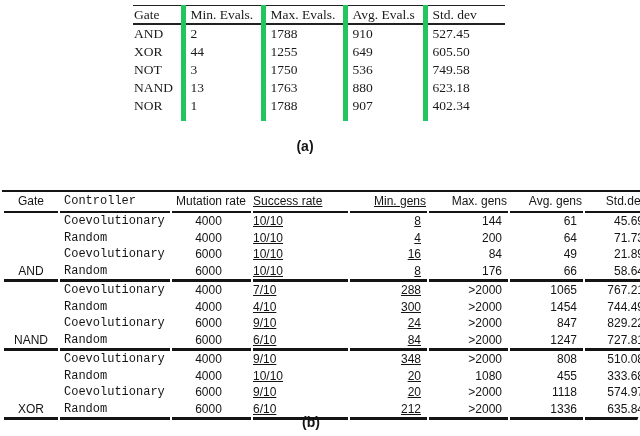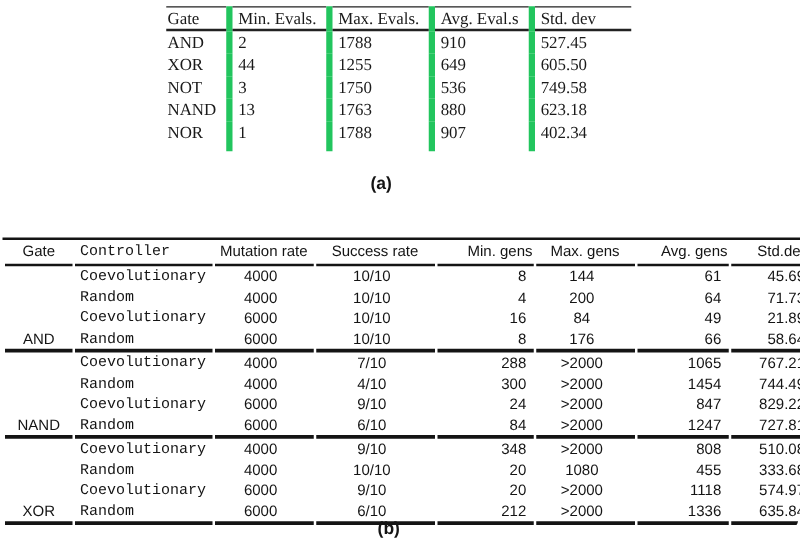--- a/index.html
+++ b/index.html
@@ -39,7 +39,7 @@
   .table-b .col-gate        { width:54px;  text-align:center; }
   .table-b .col-controller  { width:106px; text-align:left;  padding-left:4px;font-family:Liberation Mono, monospace; }
   .table-b .col-mutation_rate { width:78px; text-align:center; }
-  .table-b .col-success_rate  { width:94px; text-align:center; }
+  .table-b .col-success_rate  { width:94px; text-align:left;text-decoration:underline; }
   .table-b .col-min_gens      { width:76px; text-align:right; }
   .table-b .col-max_gens      { width:78px; text-align:center; }
   .table-b .col-avg_gens      { width:72px; text-align:right; }

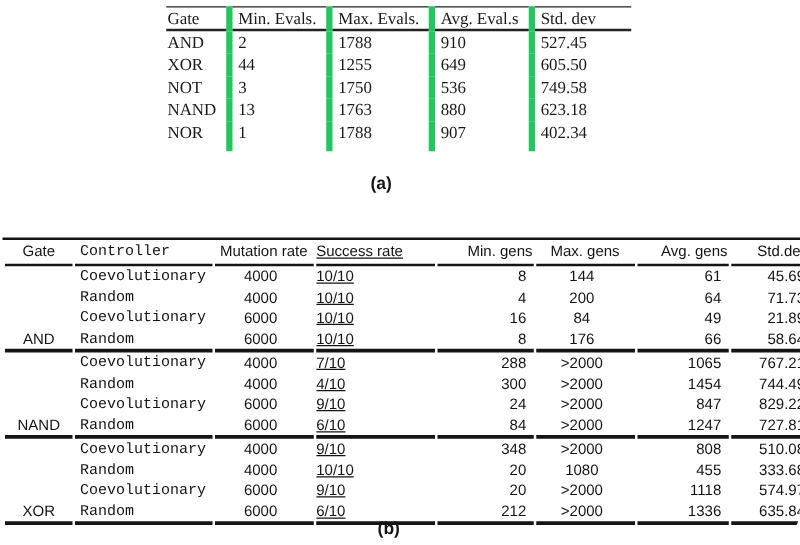--- a/index.html
+++ b/index.html
@@ -40,7 +40,7 @@
   .table-b .col-controller  { width:106px; text-align:left;  padding-left:4px;font-family:Liberation Mono, monospace; }
   .table-b .col-mutation_rate { width:78px; text-align:center; }
   .table-b .col-success_rate  { width:94px; text-align:left;text-decoration:underline; }
-  .table-b .col-min_gens      { width:76px; text-align:right; }
+  .table-b .col-min_gens      { width:76px; text-align:right;text-decoration:underline; }
   .table-b .col-max_gens      { width:78px; text-align:center; }
   .table-b .col-avg_gens      { width:72px; text-align:right; }
   .table-b .col-std_dev       { width:64px; text-align:right; }

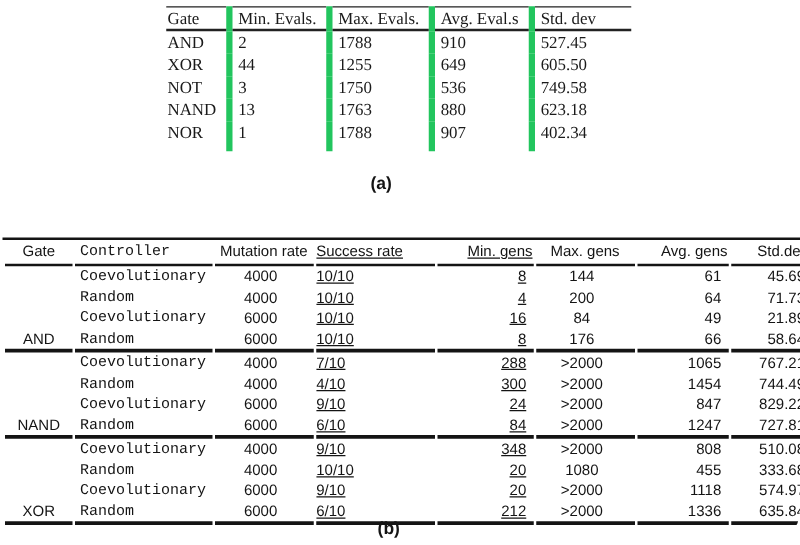--- a/index.html
+++ b/index.html
@@ -41,7 +41,7 @@
   .table-b .col-mutation_rate { width:78px; text-align:center; }
   .table-b .col-success_rate  { width:94px; text-align:left;text-decoration:underline; }
   .table-b .col-min_gens      { width:76px; text-align:right;text-decoration:underline; }
-  .table-b .col-max_gens      { width:78px; text-align:center; }
+  .table-b .col-max_gens      { width:78px; text-align:right; }
   .table-b .col-avg_gens      { width:72px; text-align:right; }
   .table-b .col-std_dev       { width:64px; text-align:right; }
   .table-b td.col-mutation_rate, .table-b td.col-success_rate,

